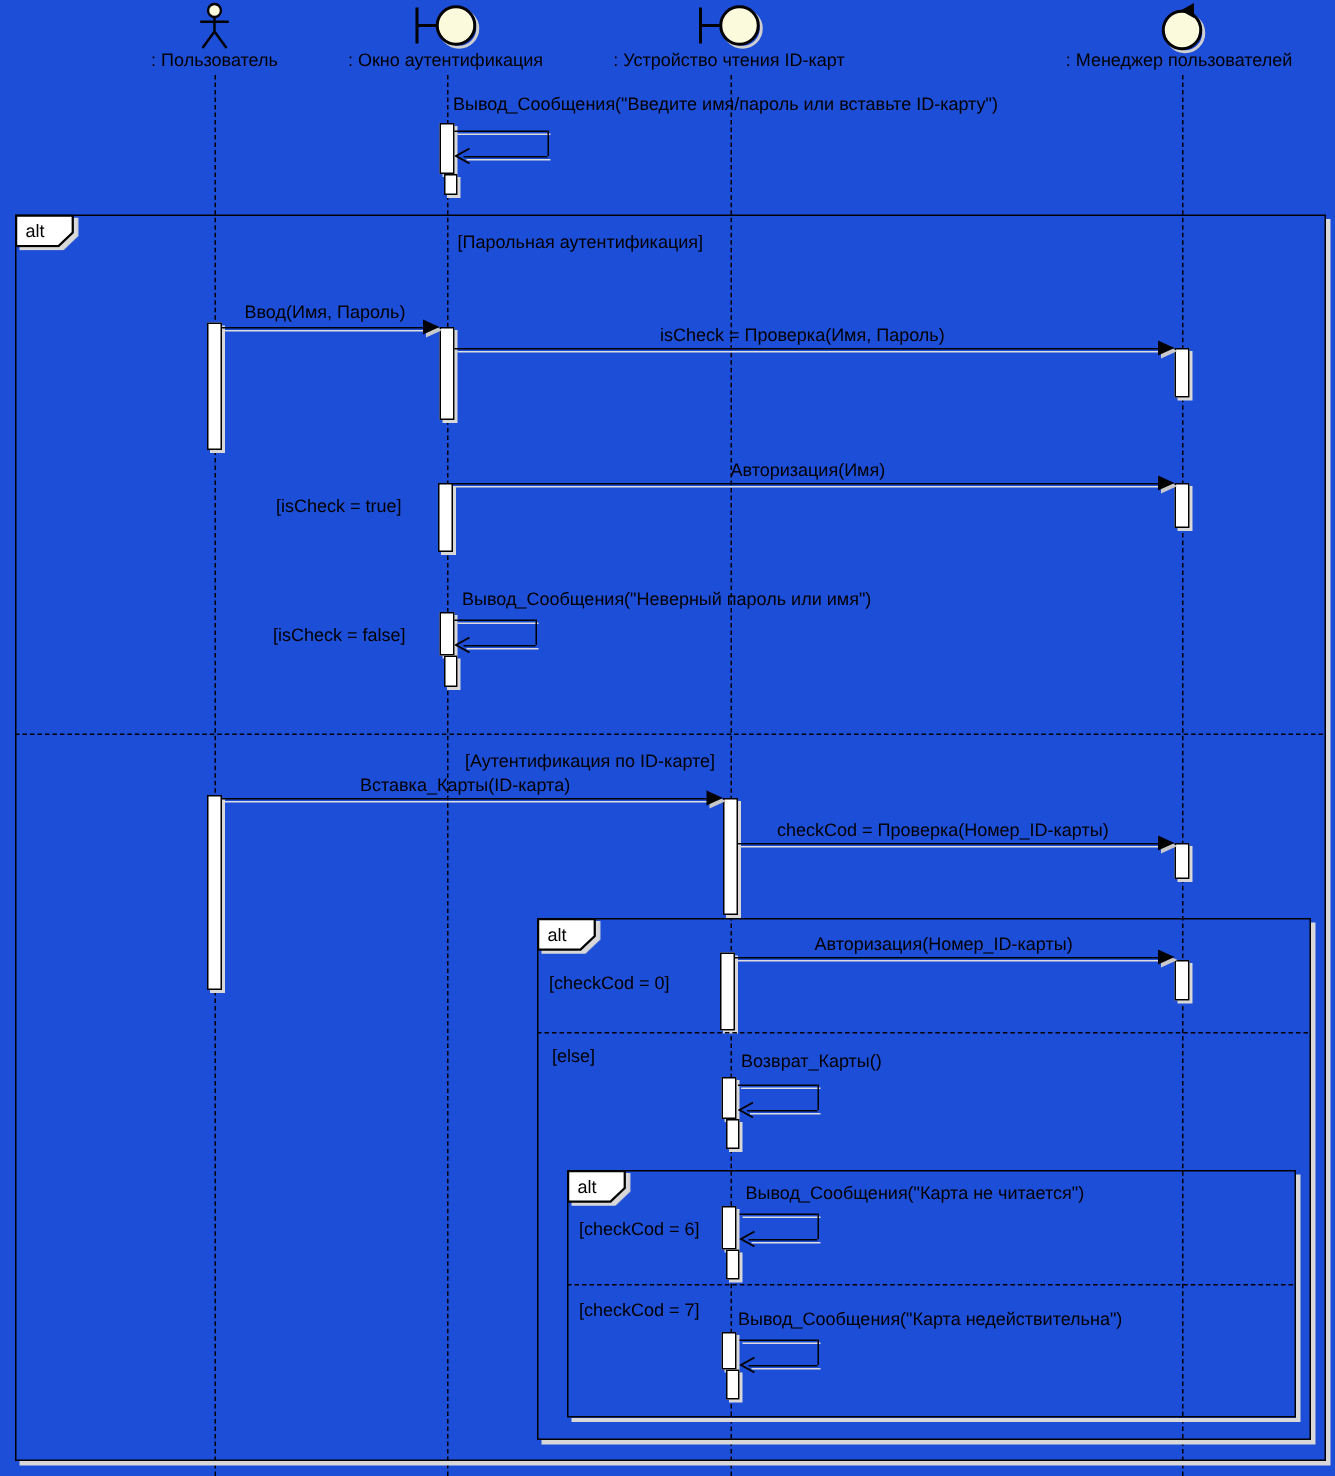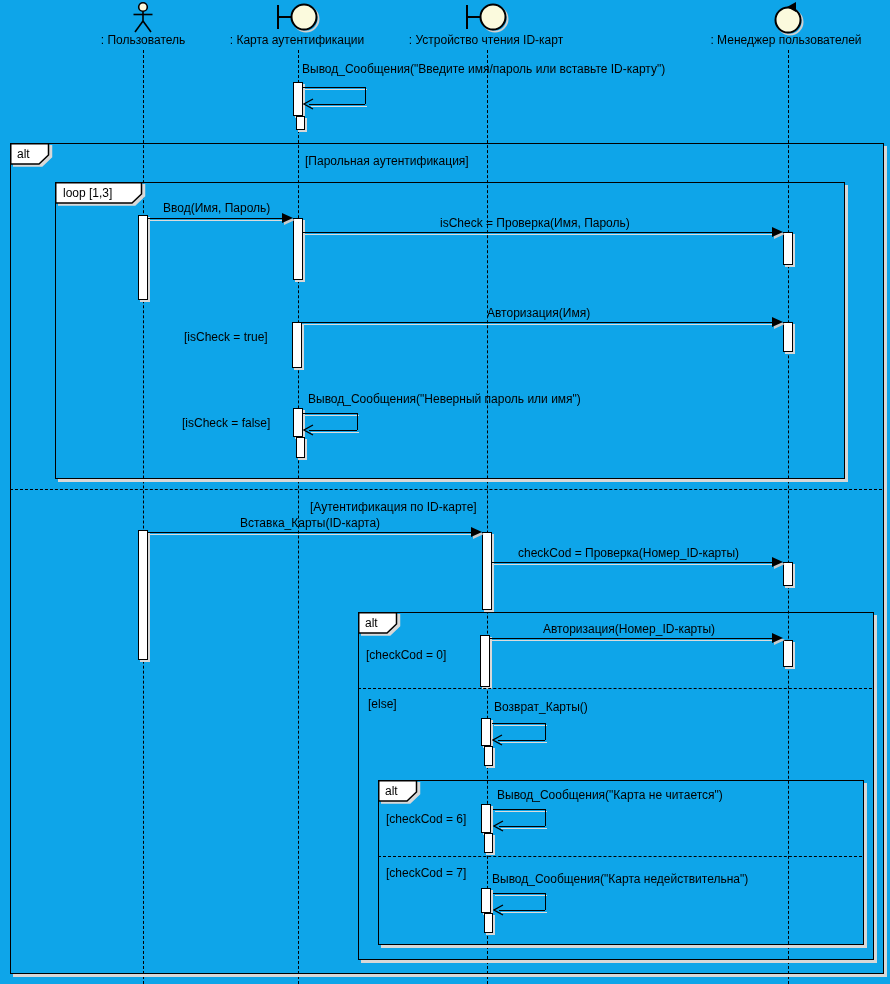--- a/index.html
+++ b/index.html
@@ -5,7 +5,7 @@
   html,body { margin:0; padding:0; background:#fff; }
   #canvas {
     position:relative; width:890px; height:984px;
-    background:#0ea5e9; overflow:hidden;
+    background:#1d4ed8; overflow:hidden;
     font-family:"Liberation Sans", sans-serif;
     font-size:12px; color:#000;
   }

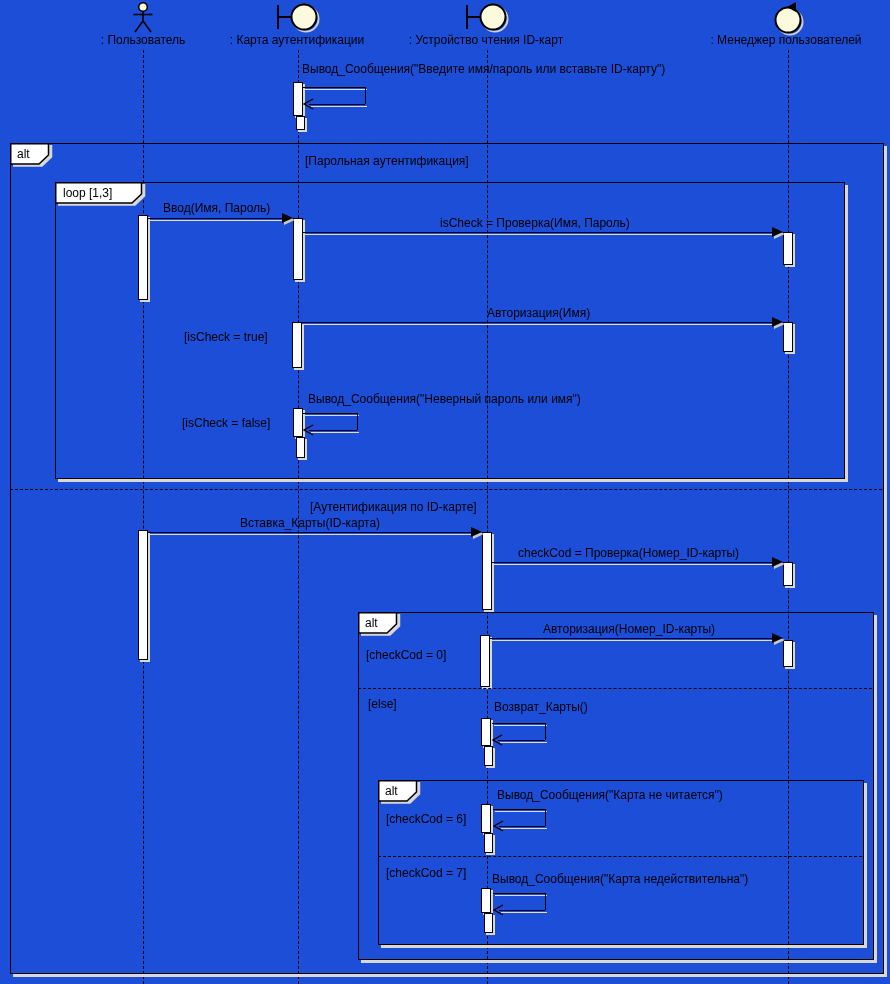--- a/index.html
+++ b/index.html
@@ -68,7 +68,7 @@
   </svg>
 
   <div class="ll-name" style="left:143px">: Пользователь</div>
-  <div class="ll-name" style="left:297px">: Карта аутентификации</div>
+  <div class="ll-name" style="left:297px">: Окно аутентификация</div>
   <div class="ll-name" style="left:486px">: Устройство чтения ID-карт</div>
   <div class="ll-name" style="left:786px">: Менеджер пользователей</div>
 

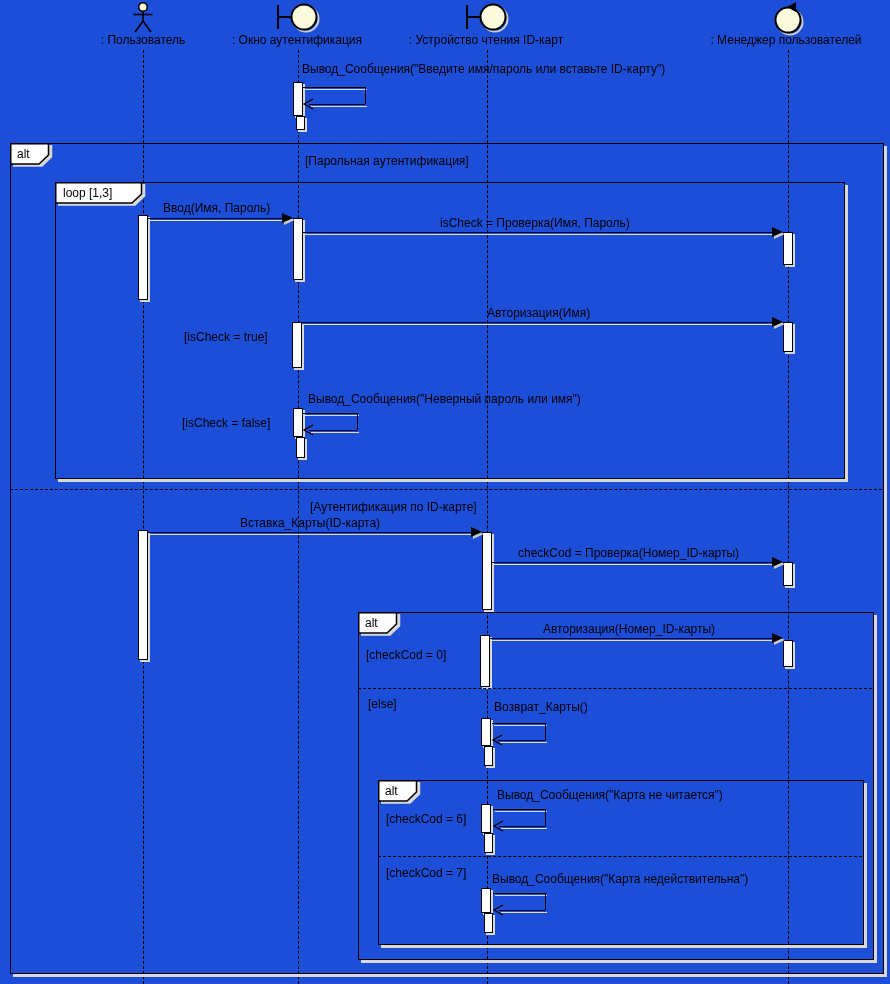--- a/index.html
+++ b/index.html
@@ -101,12 +101,6 @@
   </div>
   <div class="divider" style="left:10px;top:489px;width:872px"></div>
 
-  <div class="frag" style="left:55px;top:182px;width:788px;height:295px">
-    <svg class="frag-label" width="88" height="22">
-      <path d="M0.75,0.75 H86.5 V12 L77,21 H0.75 Z" fill="#fff" stroke="#000" stroke-width="1.5"></path>
-      <text x="8" y="15">loop [1,3]</text>
-    </svg>
-  </div>
 
 
 

